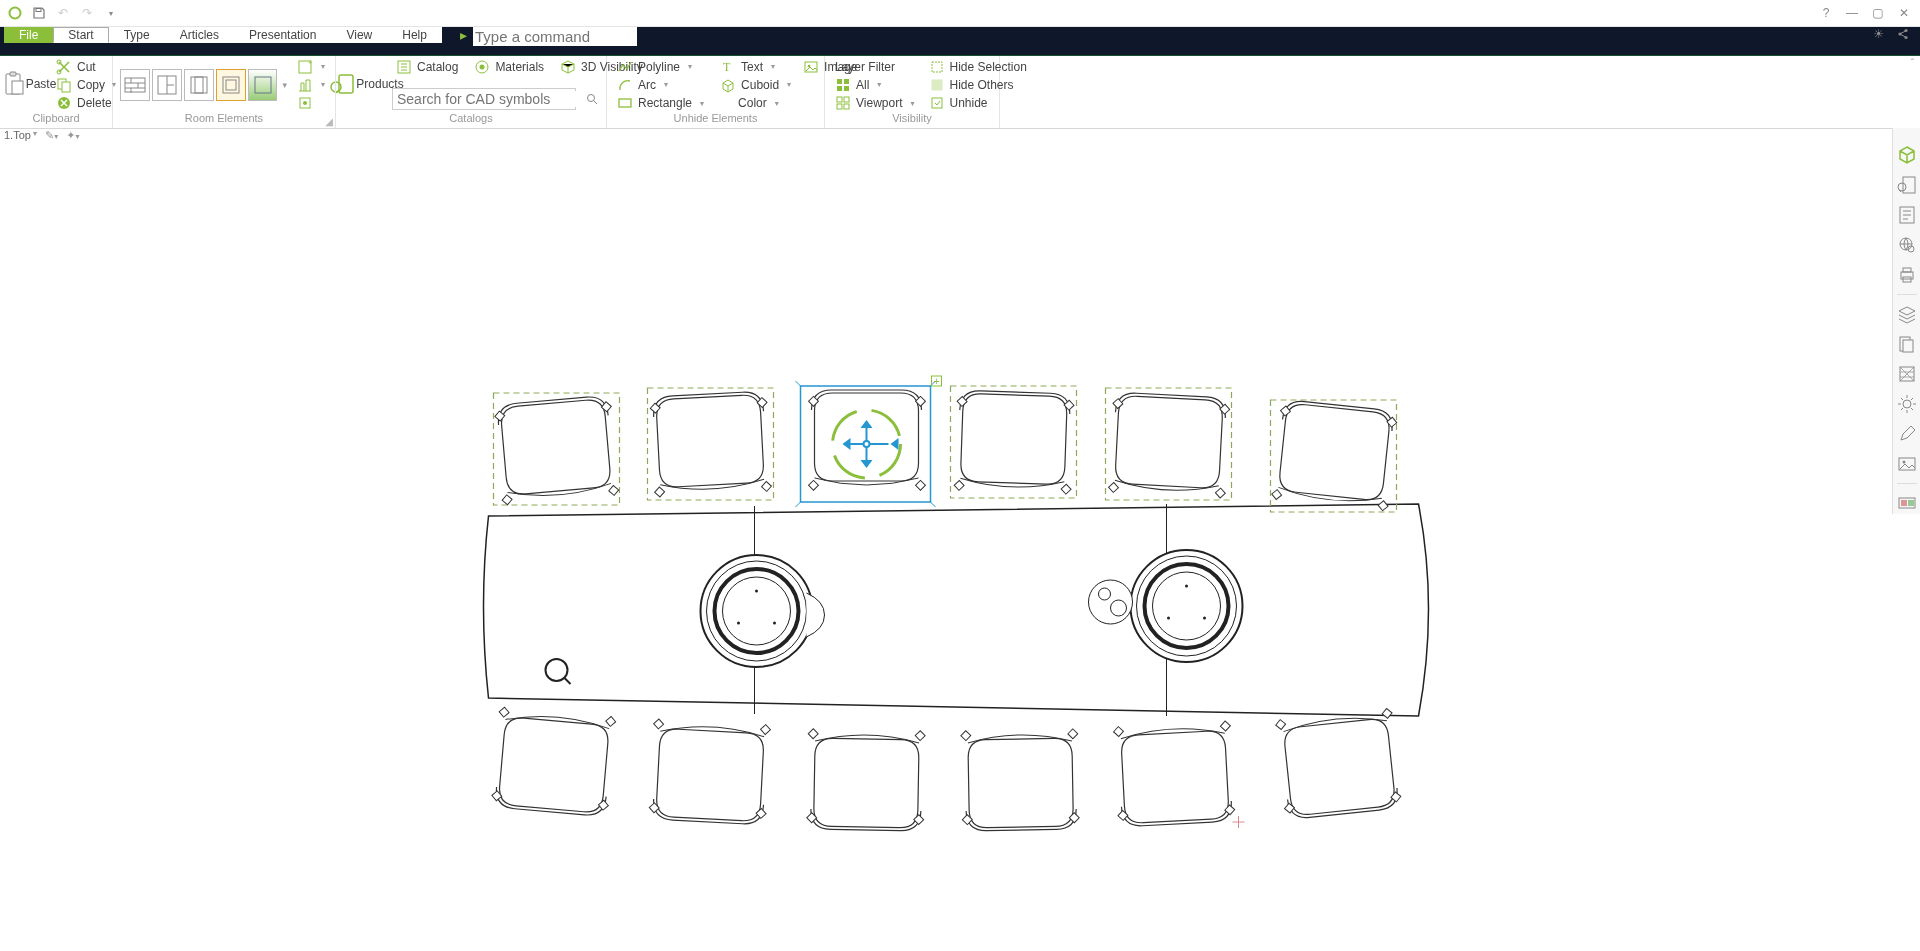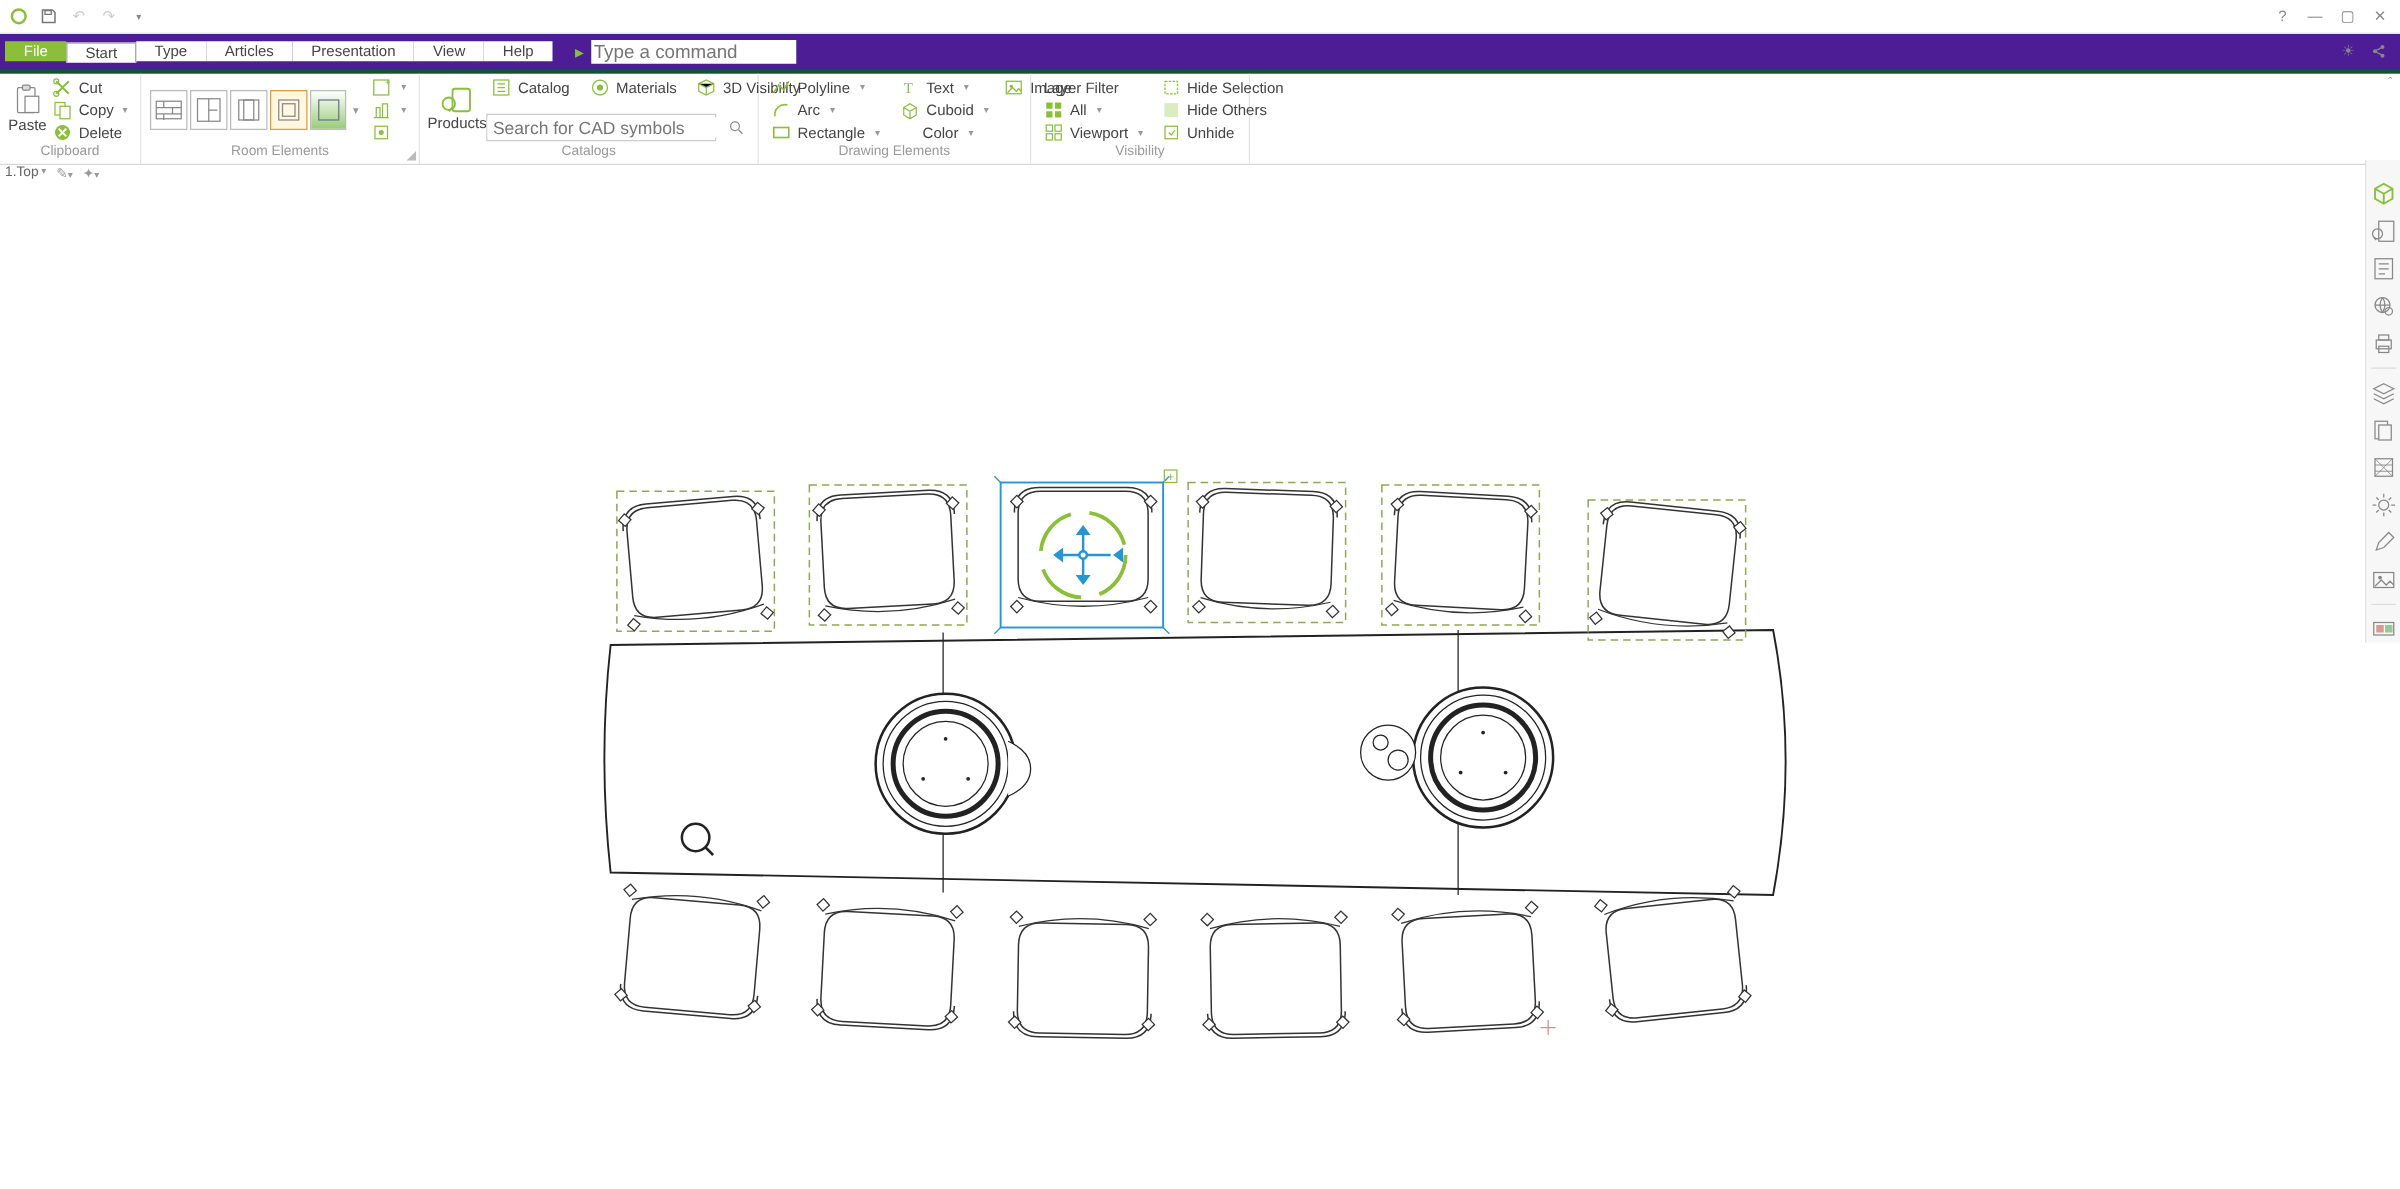--- a/index.html
+++ b/index.html
@@ -11,7 +11,7 @@
 .title .app{color:#8bbf3a}
 .winbtns{margin-left:auto;display:flex;gap:10px;padding:0 8px;color:#888}
 .winbtns span{width:16px;text-align:center}
-.menubar{height:28px;display:flex;align-items:center;border-bottom:4px solid #14532d;background:#4c1d95;padding-left:4px}
+.menubar{height:28px;display:flex;align-items:flex-start;border-bottom:1px solid #14532d;background:#0f172a;padding-left:4px}
 .menu-tab{padding:0 14px;display:flex;align-items:center;color:#444;border:1px solid transparent;background:#fff}
 .menu-tab.file{background:#8bbf3a;color:#fff}
 .menu-tab.active{border:1px solid #aaa;border-bottom-color:#fff;margin-bottom:-1px}

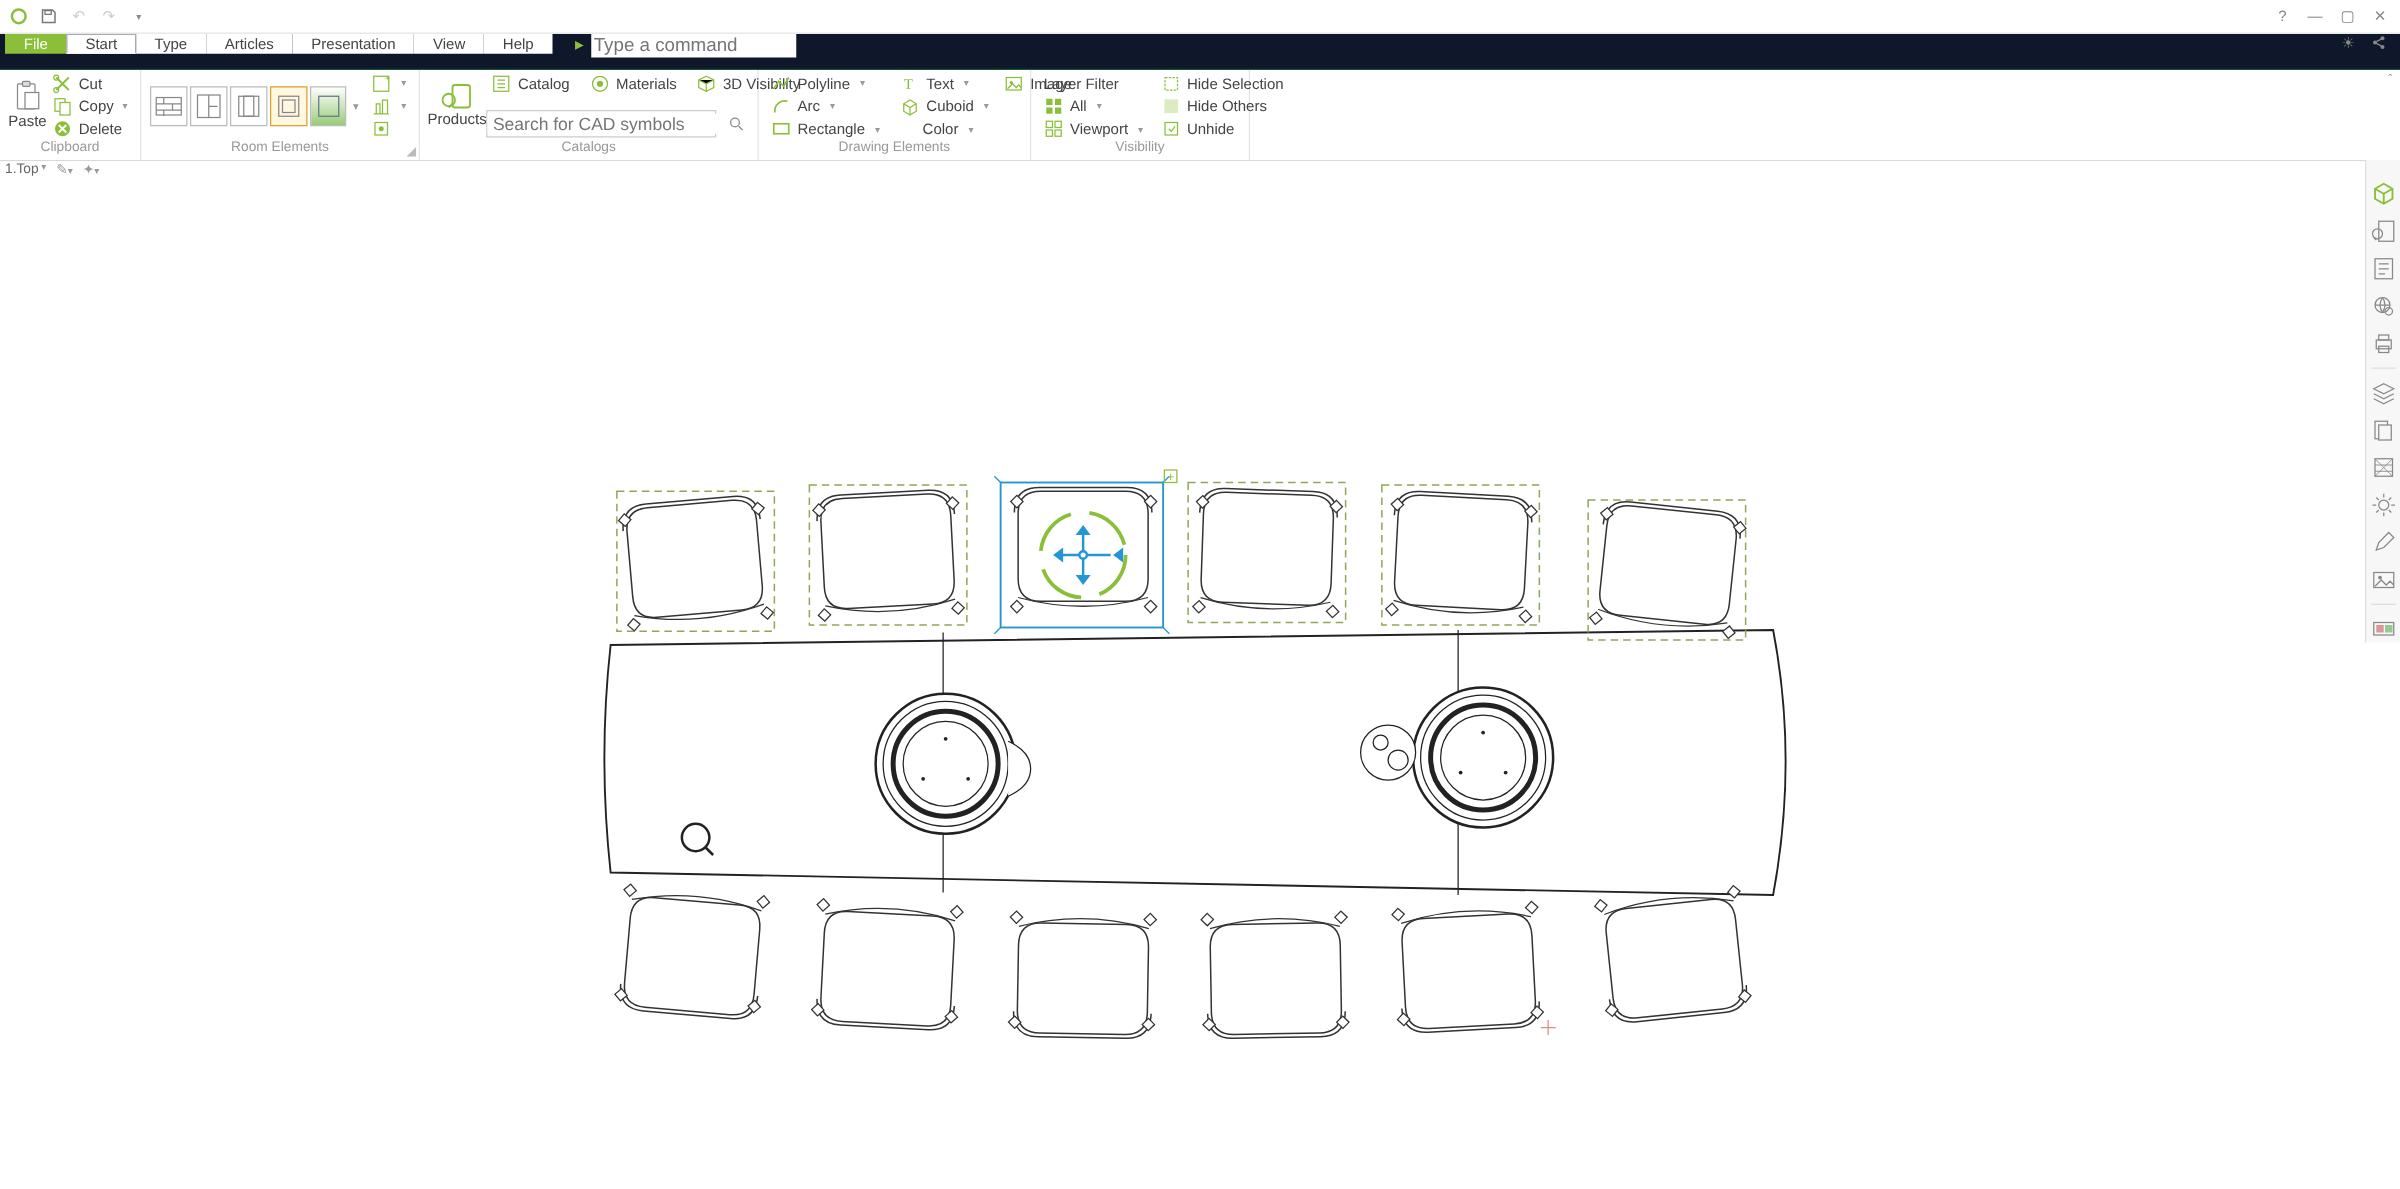--- a/index.html
+++ b/index.html
@@ -22,7 +22,7 @@
 .rgroup{display:flex;flex-direction:column;border-right:1px solid #e5e5e5;padding:2px 6px 0 6px}
 .rgroup .body{flex:1;display:flex;align-items:flex-start}
 .rgroup .label{height:16px;text-align:center;font-size:11px;color:#999}
-.vbtn{display:flex;flex-direction:column;align-items:center;justify-content:center;width:46px;height:52px;color:#444}
+.vbtn{display:flex;flex-direction:row;align-items:center;justify-content:center;width:46px;height:52px;color:#444}
 .sbtn{display:flex;align-items:center;height:17.5px;gap:5px;color:#444;padding:0 4px;white-space:nowrap}
 .sbtn svg,.vbtn svg{flex-shrink:0}
 .stack{display:flex;flex-direction:column;justify-content:center;height:54px;gap:1px}

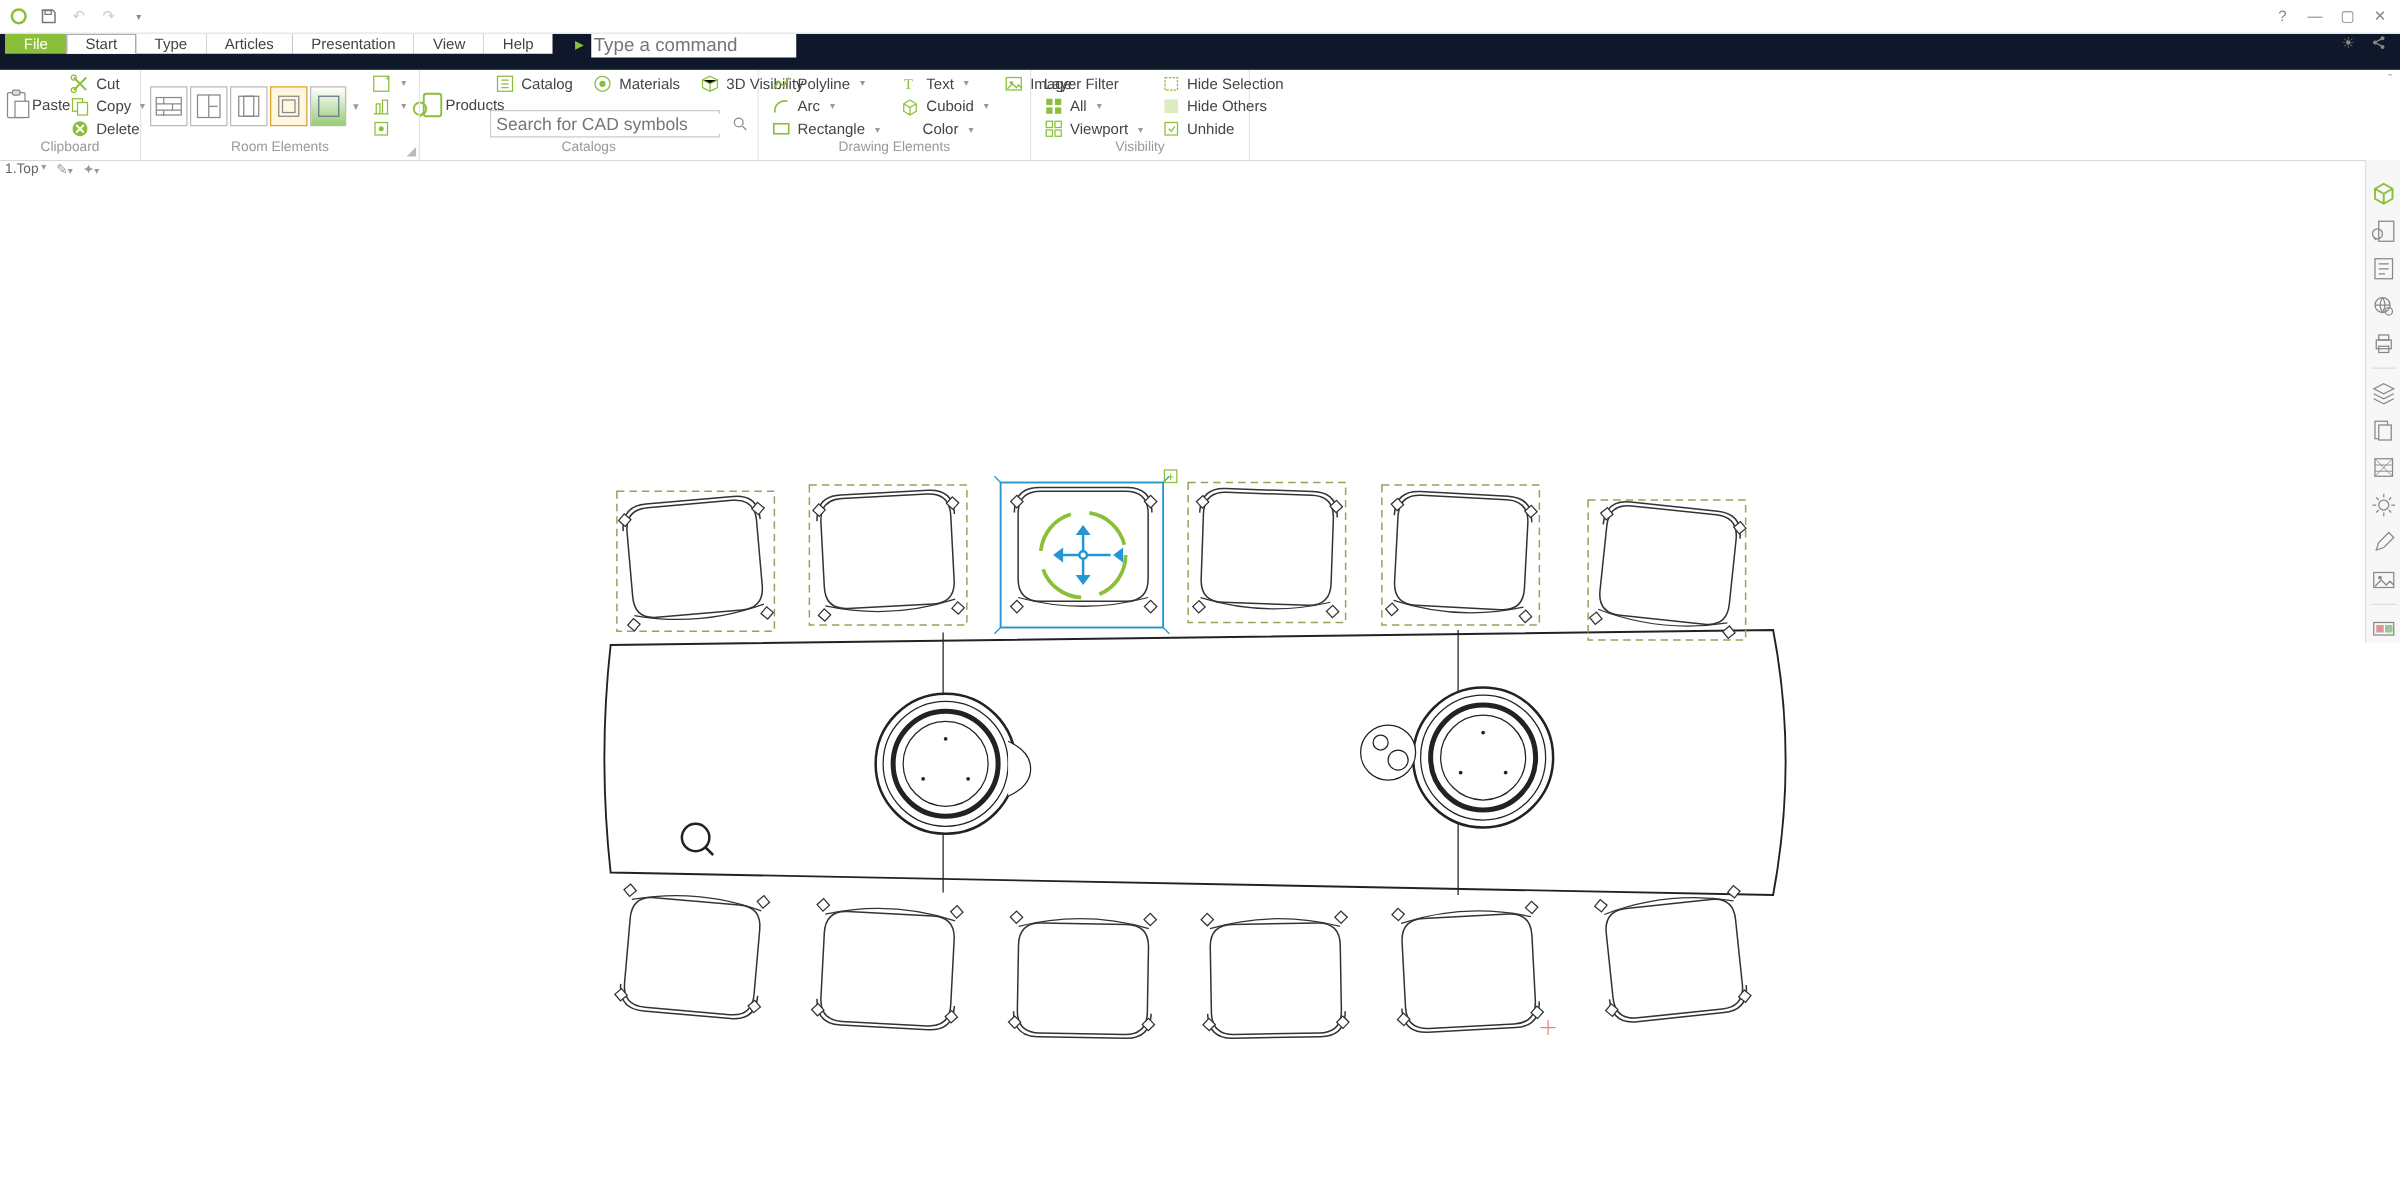--- a/index.html
+++ b/index.html
@@ -292,7 +292,7 @@
         <div style="height:17px"></div>
       </div>
     </div>
-    <div class="label">Drawing Elements</div>
+    <div class="label">Unhide Elements</div>
   </div>
 
   <div class="rgroup" style="width:162px">

